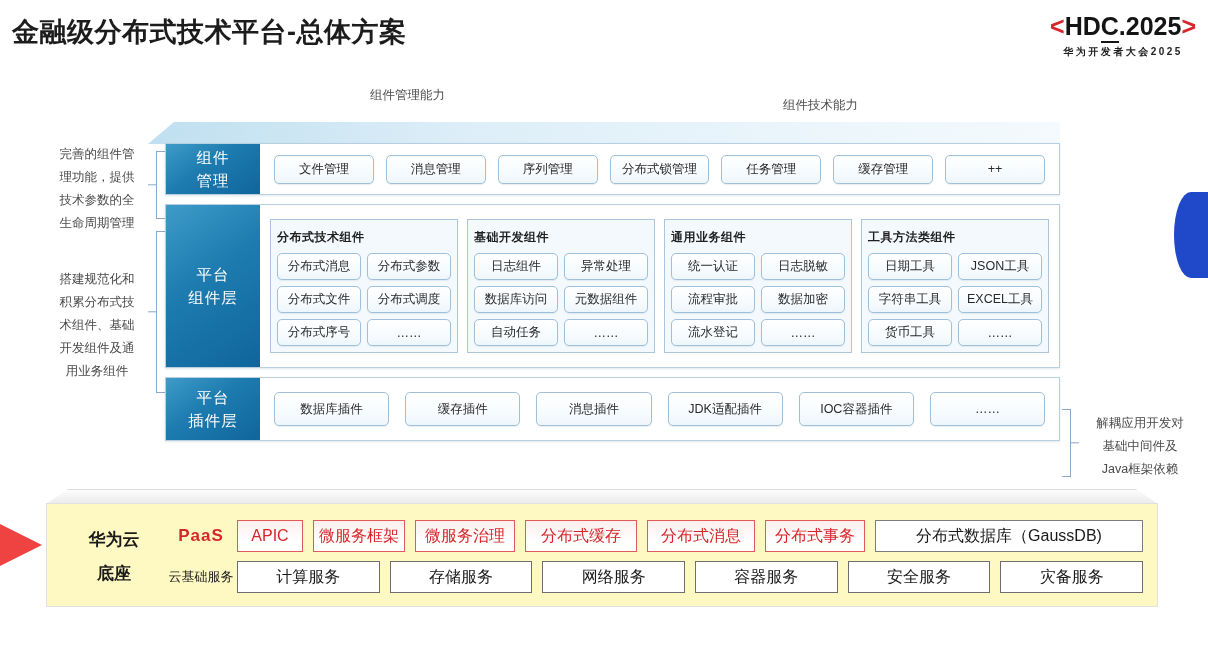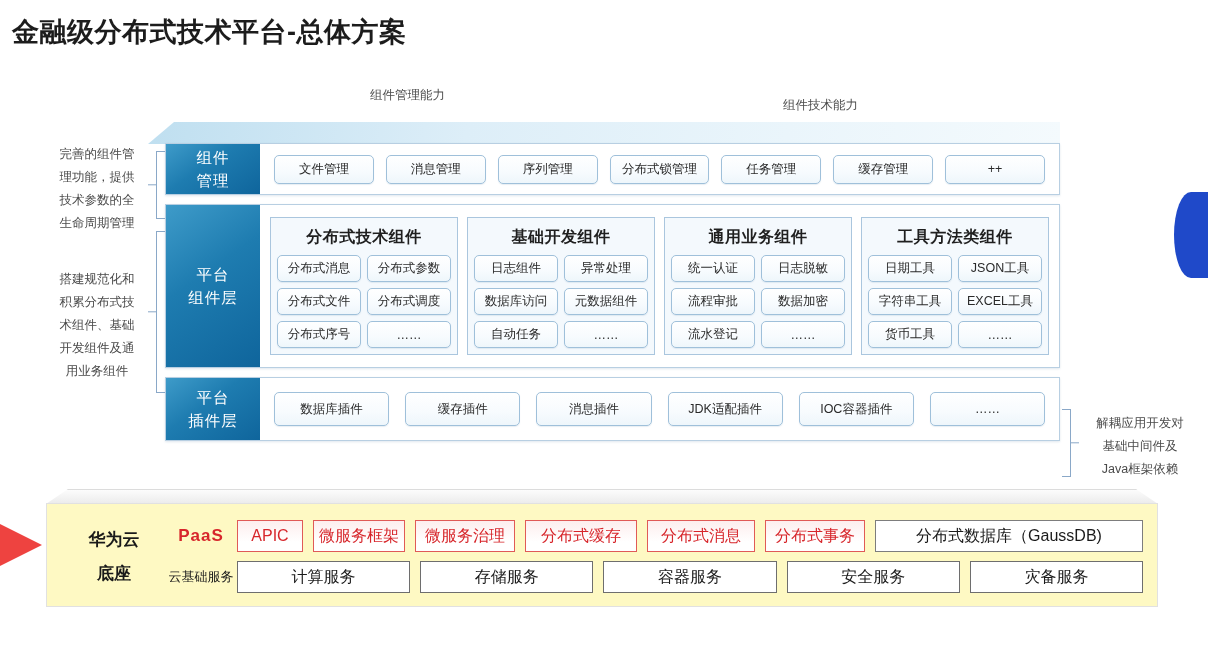--- a/index.html
+++ b/index.html
@@ -164,6 +164,12 @@
 
   <div class="page-title">金融级分布式技术平台-总体方案</div>
 
+  <div class="hdc-logo">
+    <div class="hdc-main">
+      <span class="hdc-bracket">&lt;</span><span>HD</span><span class="hdc-underline">C</span><span>.2025</span><span class="hdc-bracket">&gt;</span>
+    </div>
+    <div class="hdc-sub">华为开发者大会2025</div>
+  </div>
 
   <div class="red-wedge"></div>
   <div class="blue-blob"></div>

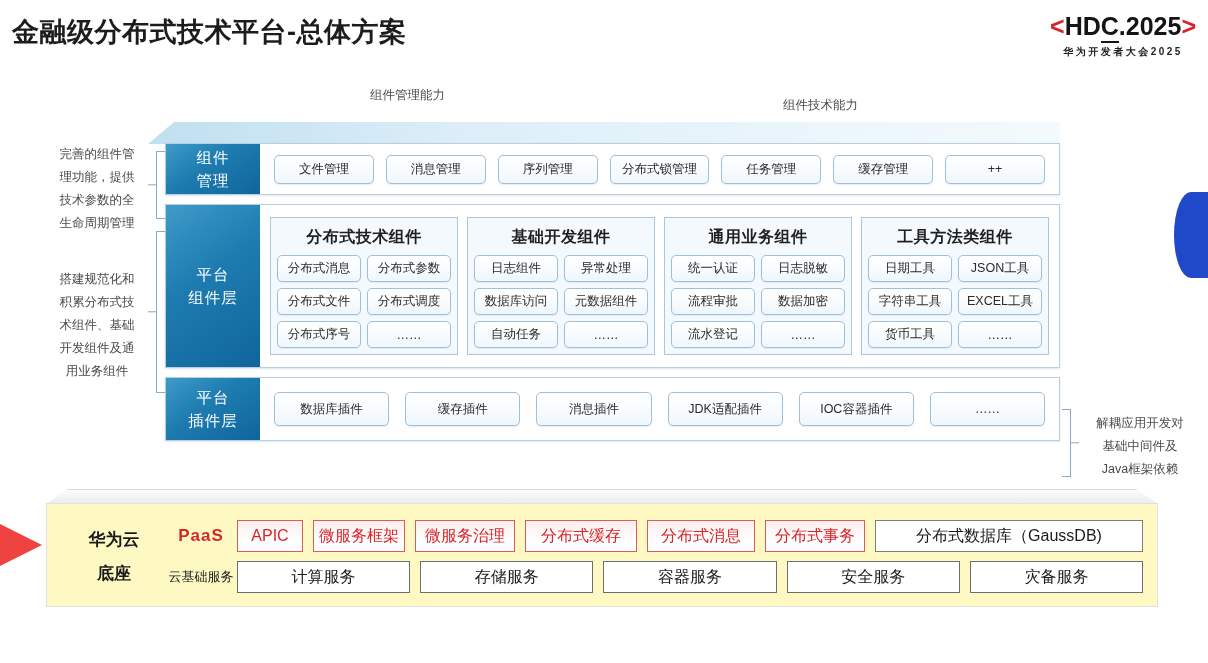--- a/index.html
+++ b/index.html
@@ -114,7 +114,7 @@
     padding:5px 6px 6px 6px; display:flex; flex-direction:column;
   }
   .group-title{
-    text-align:center; font-size:16px; font-weight:bold; color:#1f1f1f;
+    text-align:left; font-size:12px; font-weight:bold; color:#1f1f1f;
     padding:4px 0 7px 0; letter-spacing:.5px;
   }
   .group-grid{ display:grid; grid-template-columns:1fr 1fr; gap:6px; }

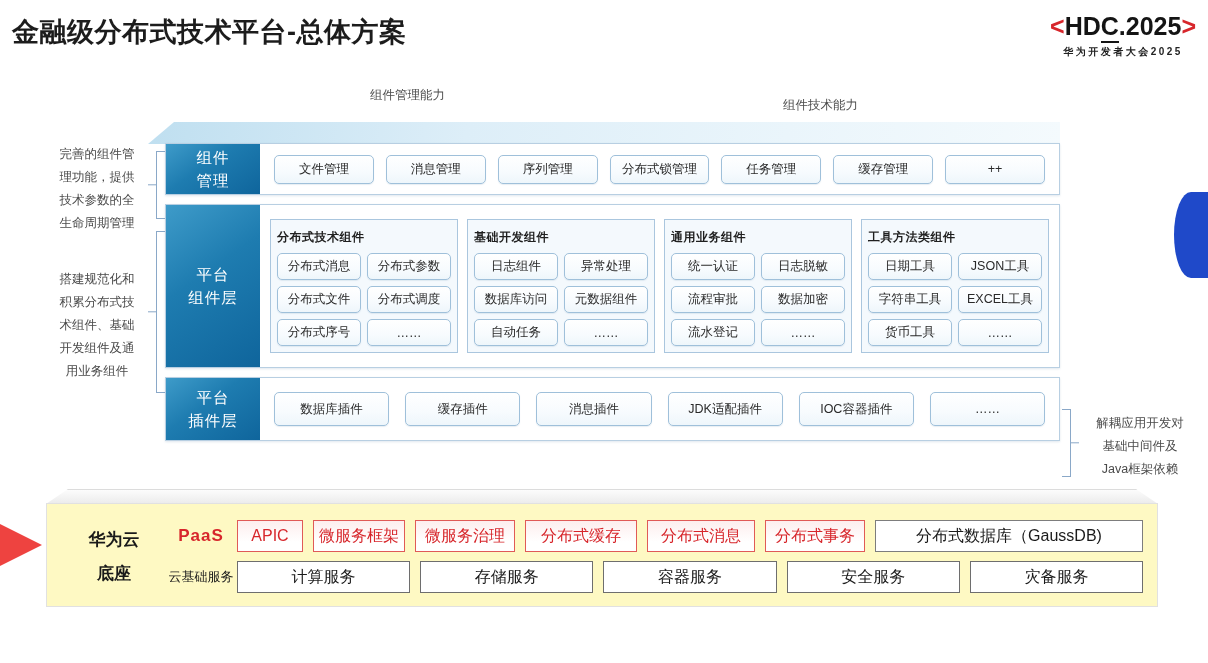--- a/index.html
+++ b/index.html
@@ -351,6 +351,7 @@
         <div class="base-items">
           <div class="pill pill-white">计算服务</div>
           <div class="pill pill-white">存储服务</div>
+          <div class="pill pill-white">网络服务</div>
           <div class="pill pill-white">容器服务</div>
           <div class="pill pill-white">安全服务</div>
           <div class="pill pill-white">灾备服务</div>

